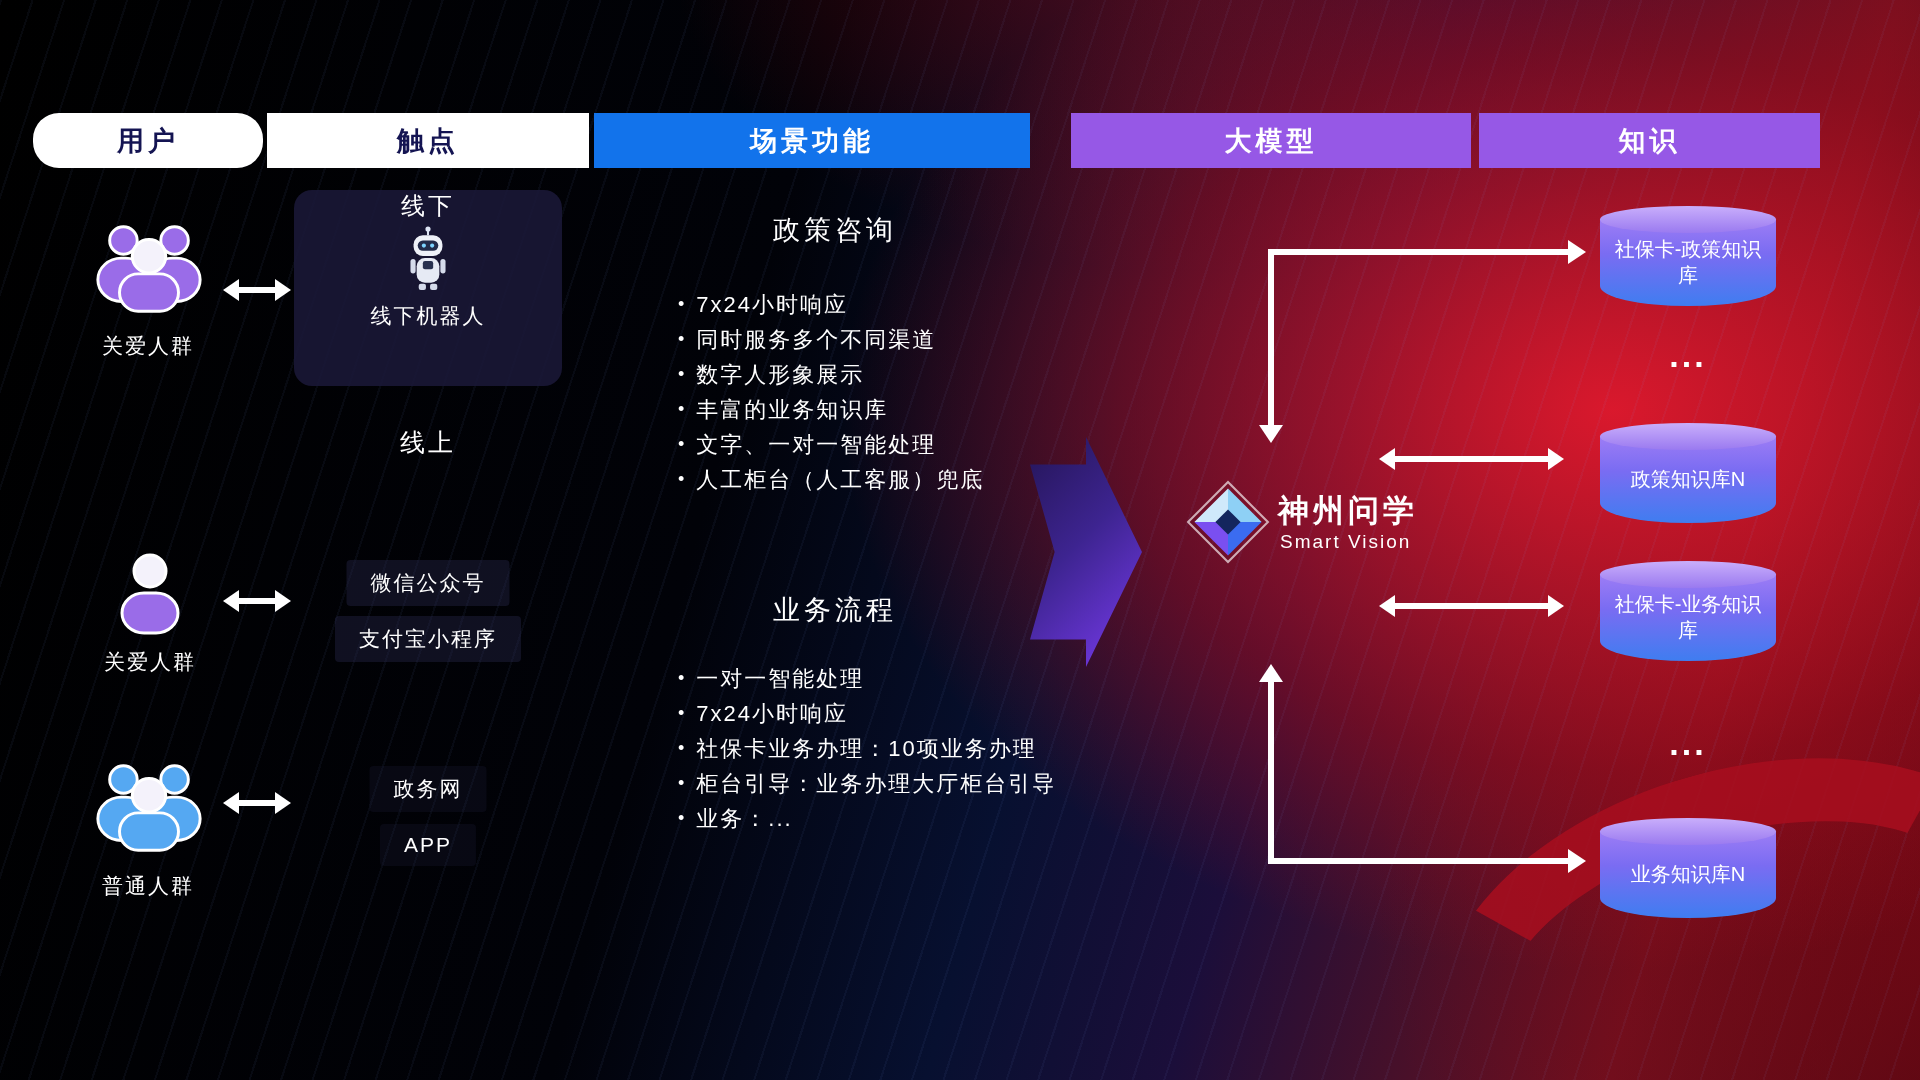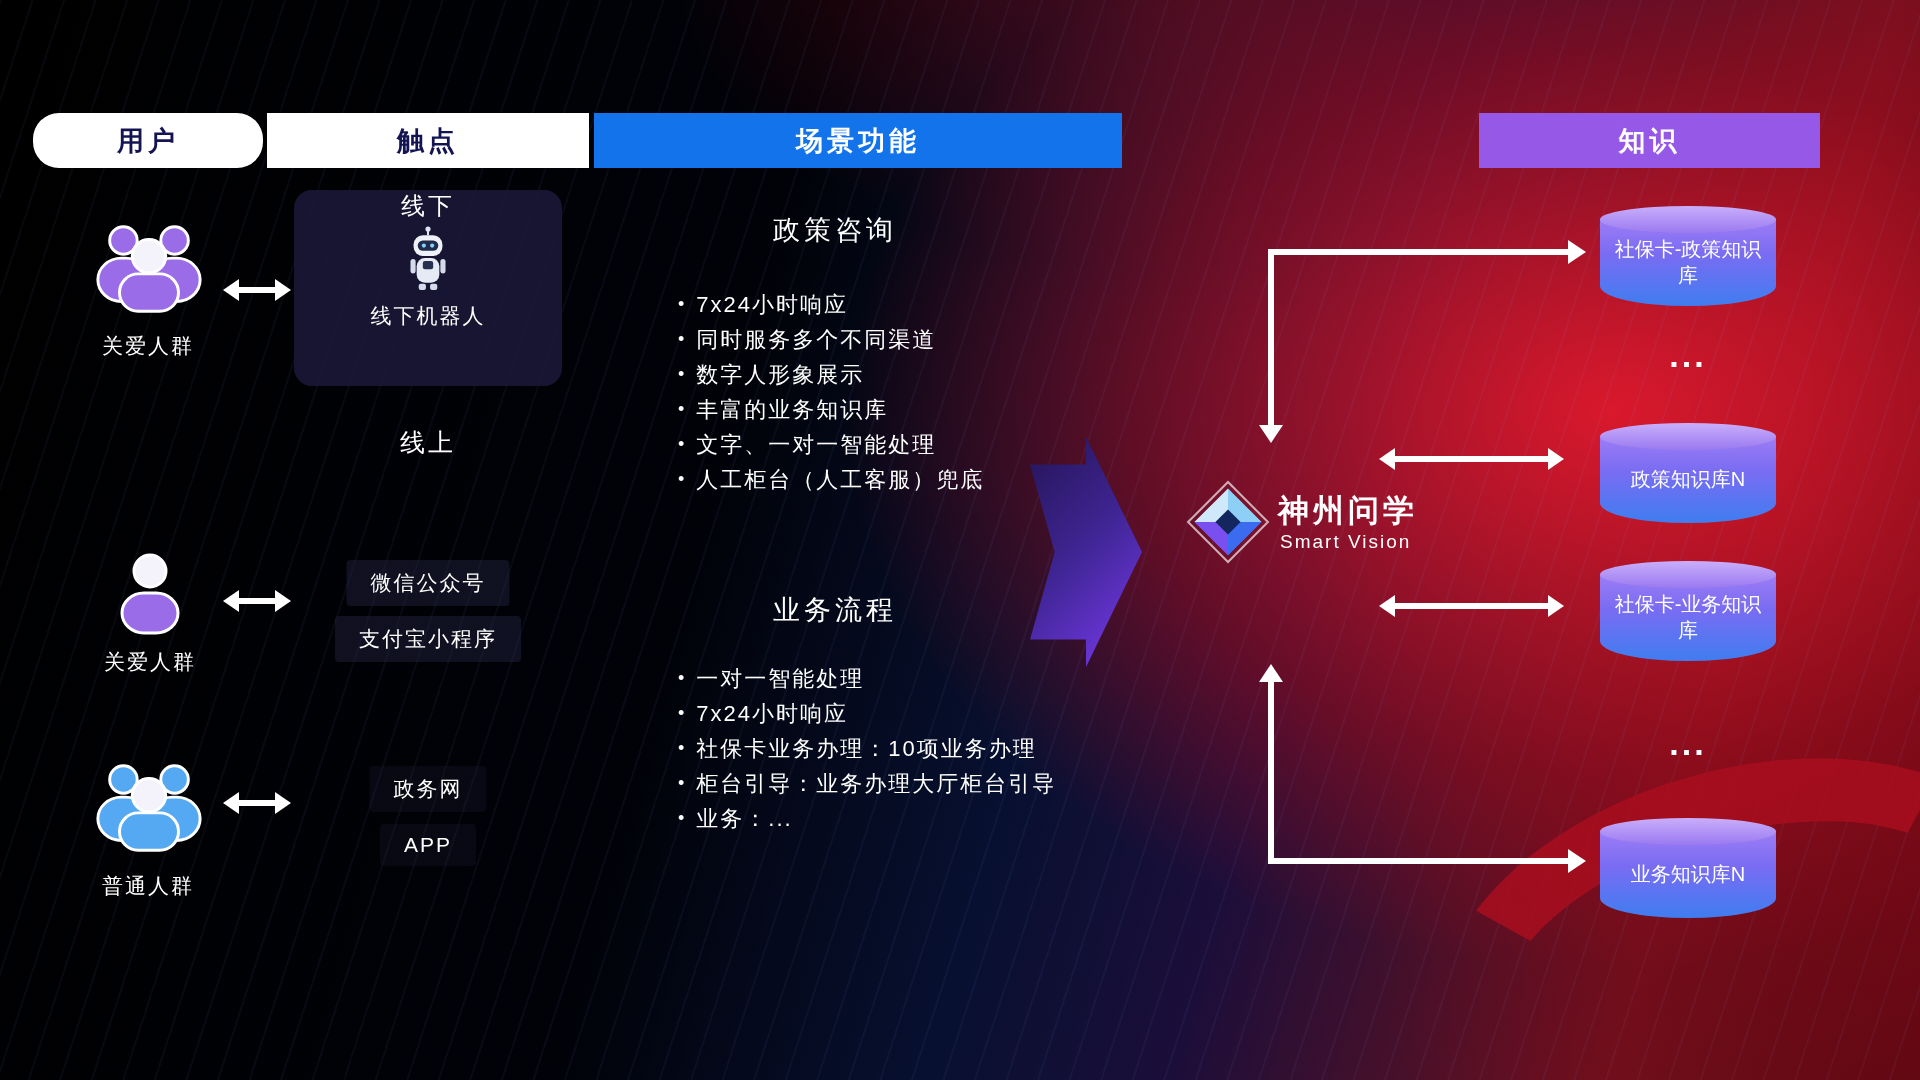--- a/index.html
+++ b/index.html
@@ -98,7 +98,7 @@
 
   <div class="hbox white" style="left:33px;   width:230px;border-radius:26px;">用户</div>
   <div class="hbox white" style="left:267px;  width:322px;">触点</div>
-  <div class="hbox blue" style="left:594px;  width:528px;">场景功能</div>
+  <div class="hbox blue" style="left:594px;  width:436px;">场景功能</div>
   <div class="hbox purple" style="left:1479px; width:341px;">知识</div>
 
   <div class="abs" style="left:90px; top:218px;">

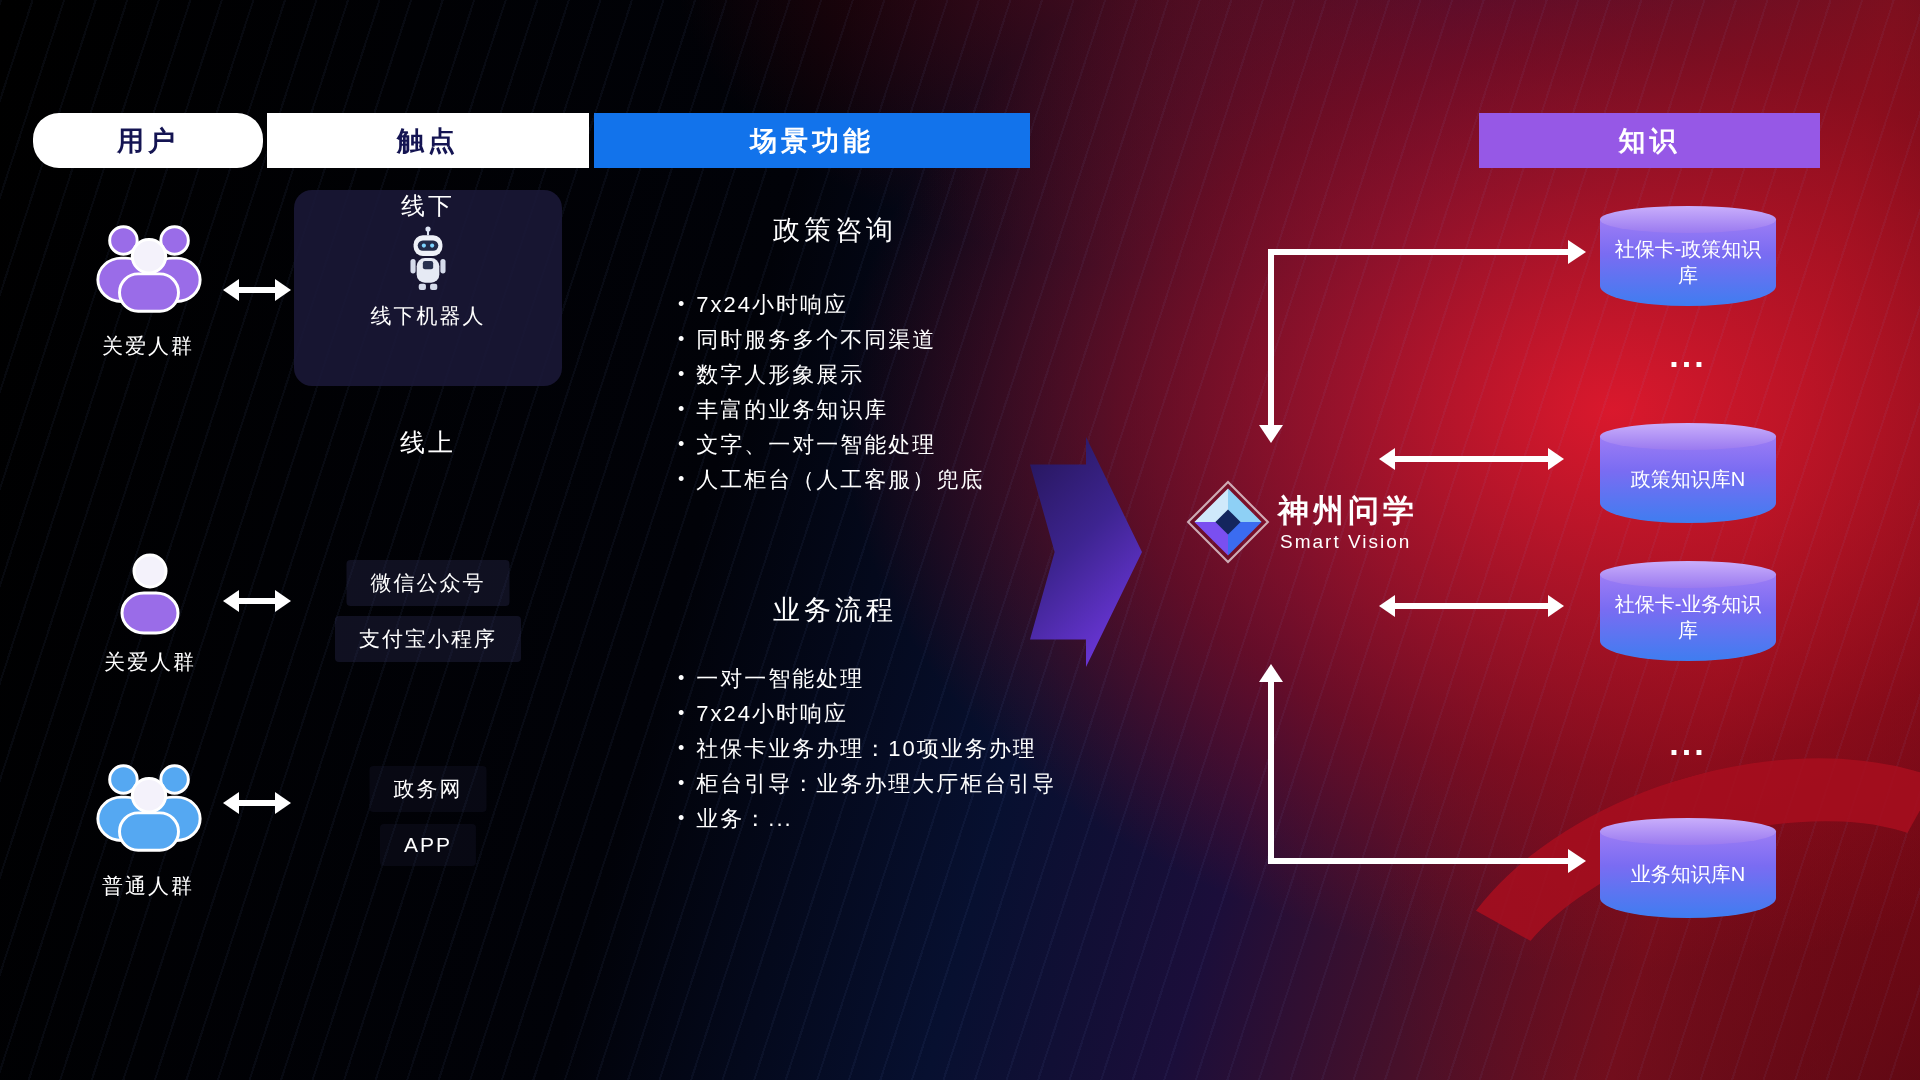--- a/index.html
+++ b/index.html
@@ -99,6 +99,7 @@
   <div class="hbox white" style="left:33px;   width:230px;border-radius:26px;">用户</div>
   <div class="hbox white" style="left:267px;  width:322px;">触点</div>
   <div class="hbox blue" style="left:594px;  width:436px;">场景功能</div>
+  <div class="hbox purple" style="left:1071px; width:400px;">大模型</div>
   <div class="hbox purple" style="left:1479px; width:341px;">知识</div>
 
   <div class="abs" style="left:90px; top:218px;">

